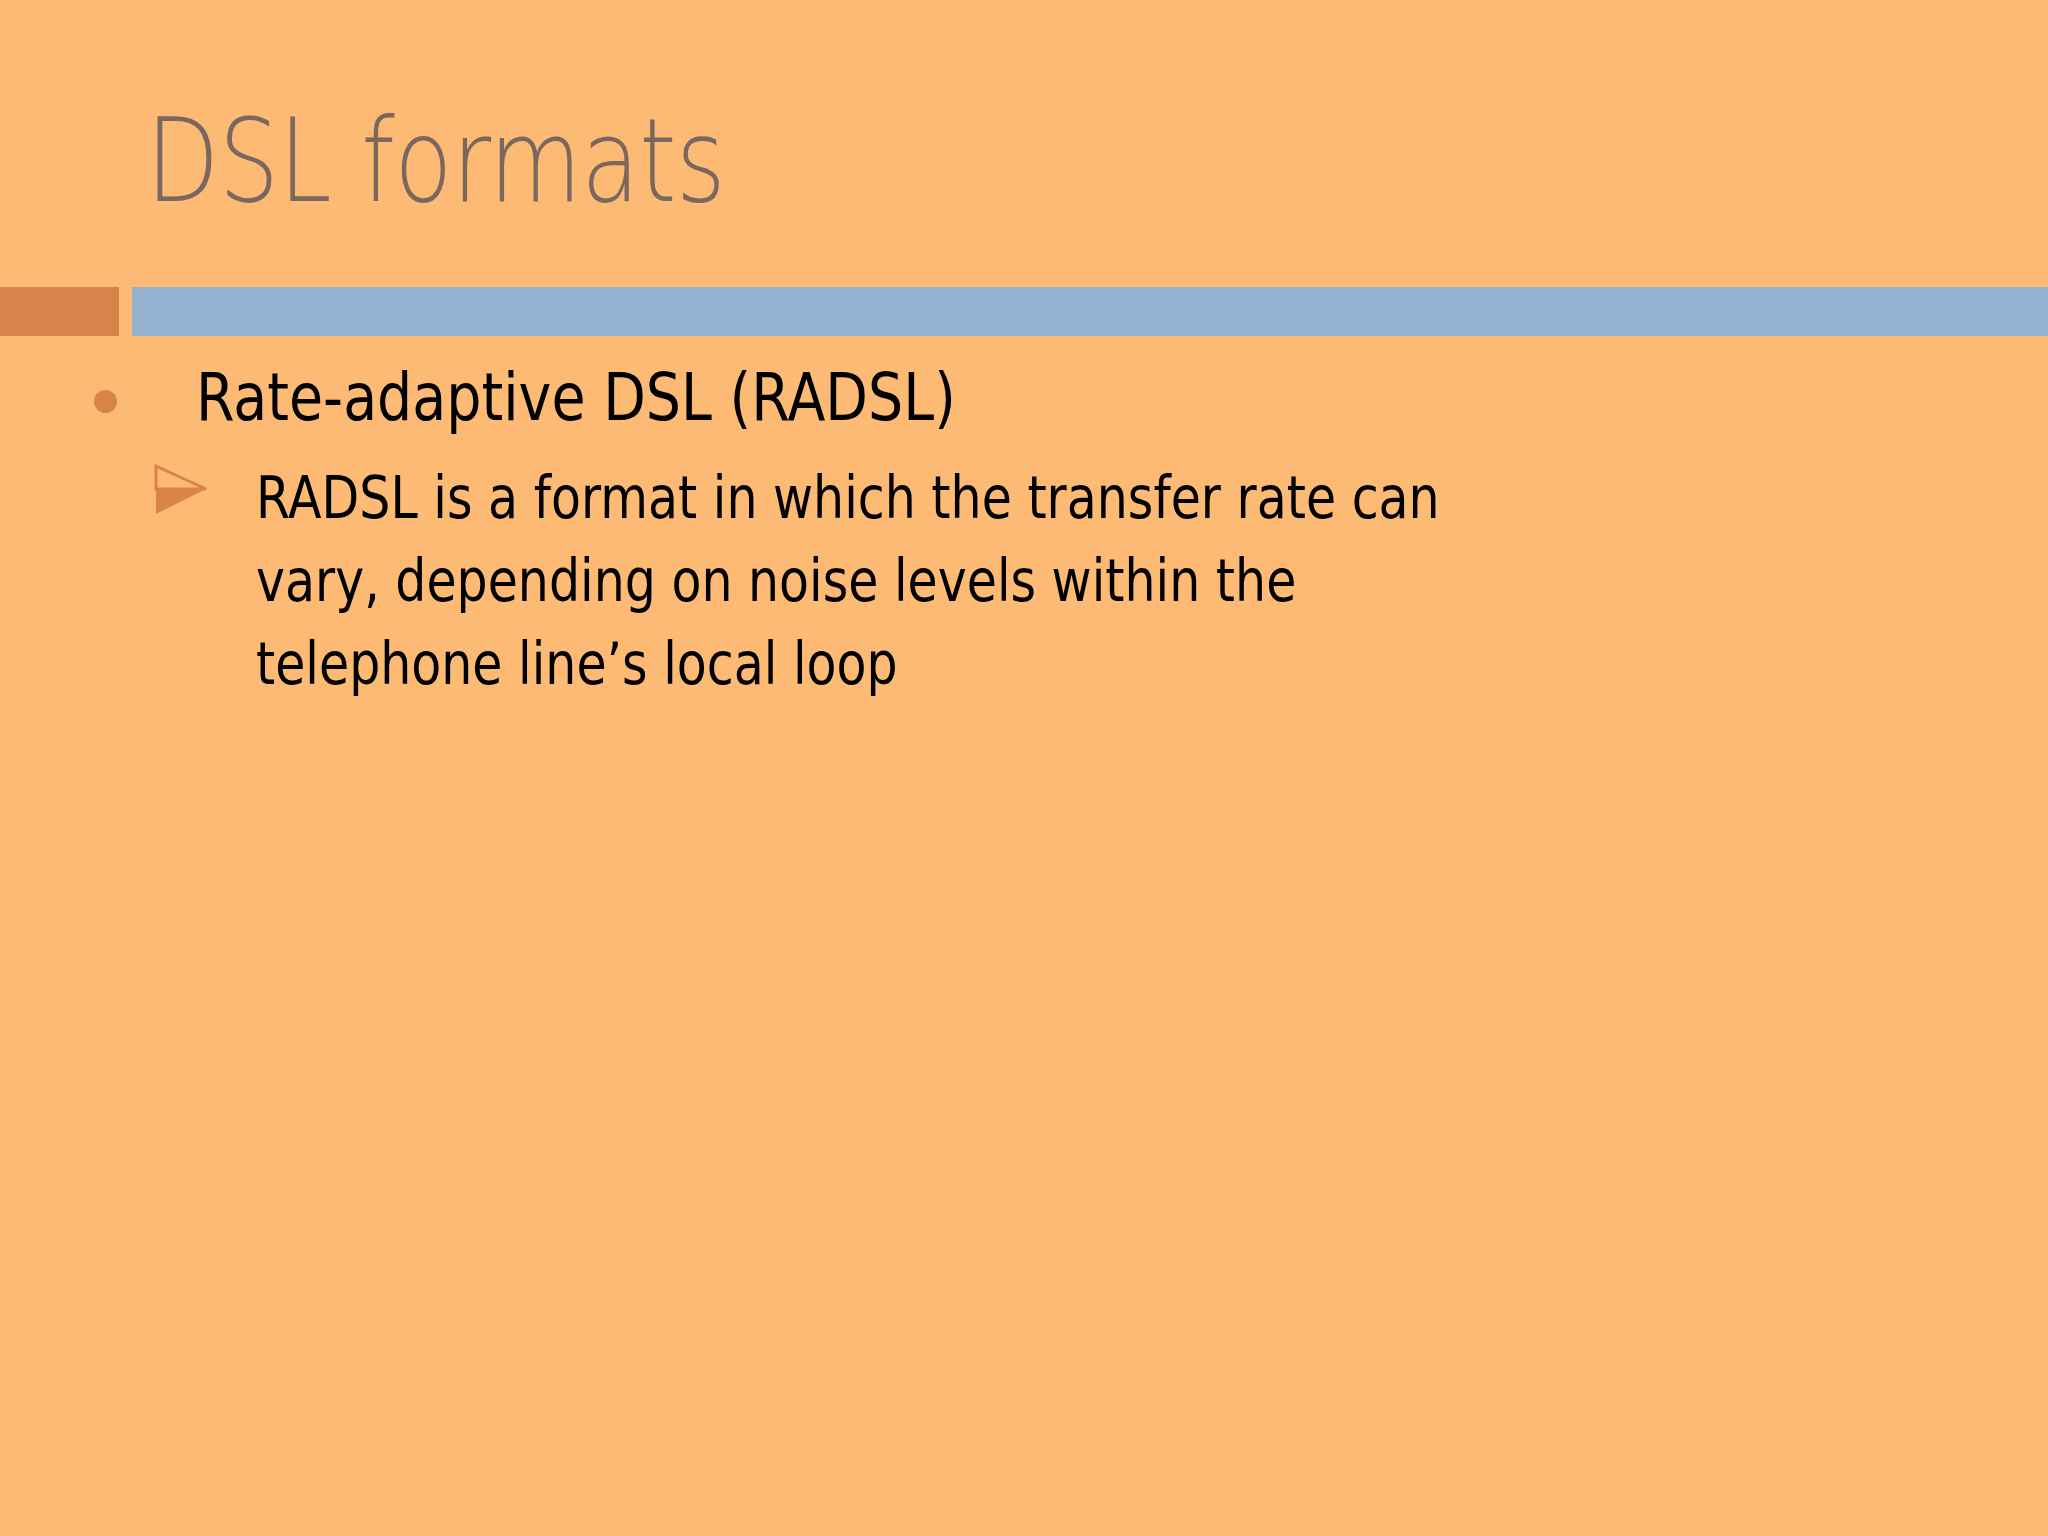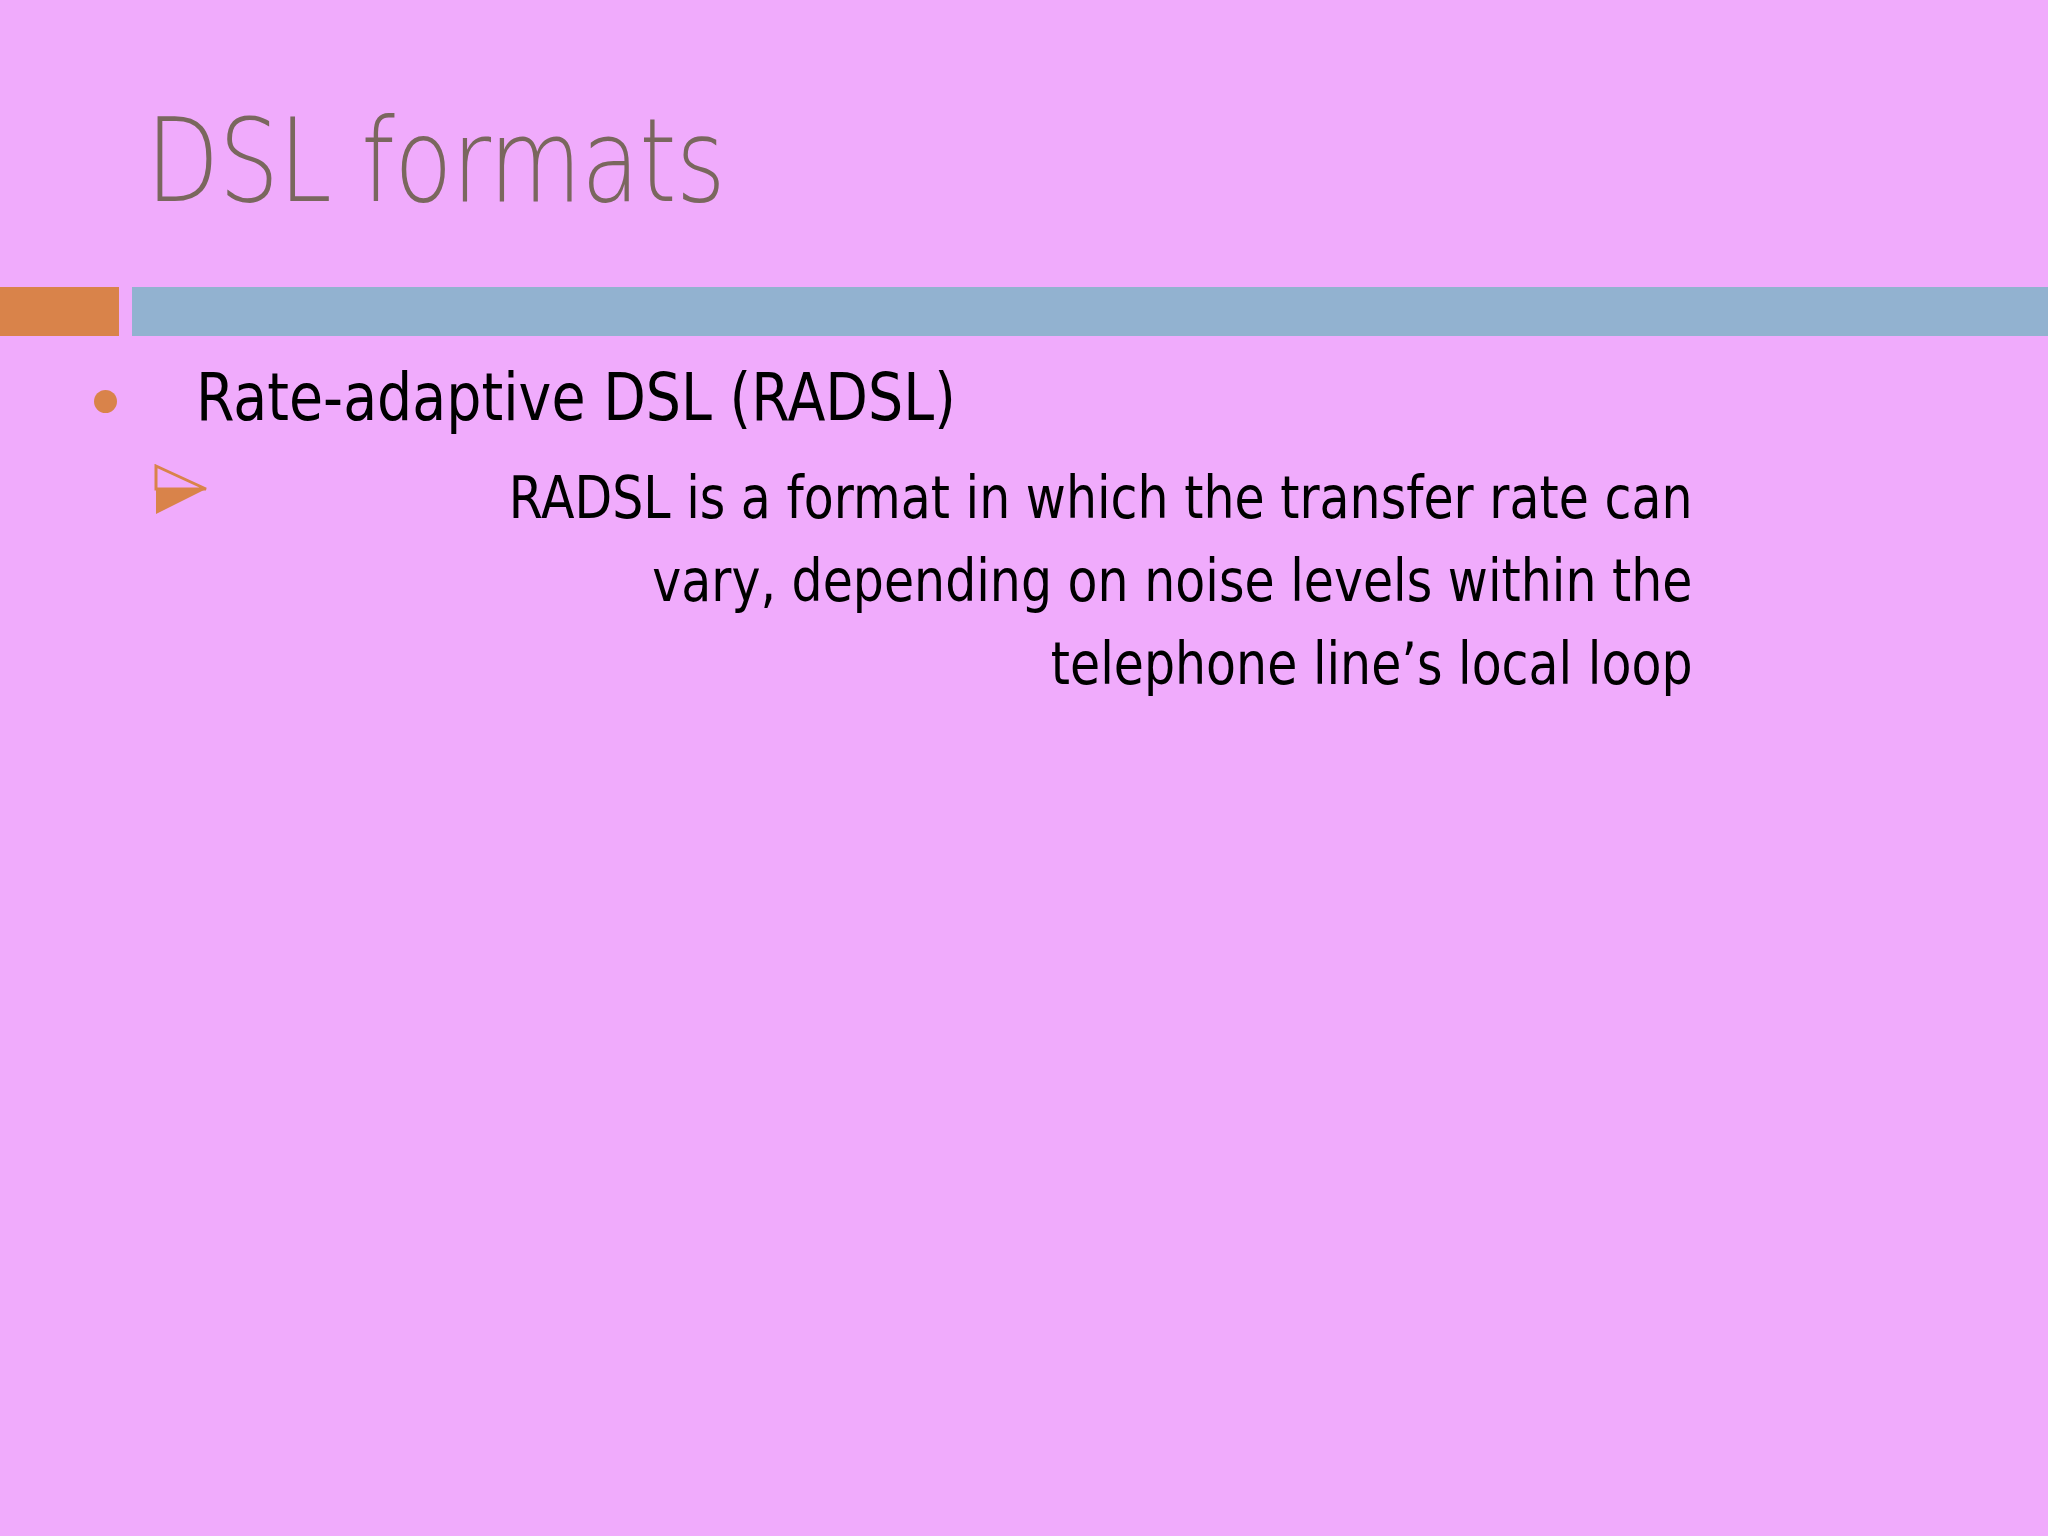--- a/index.html
+++ b/index.html
@@ -18,7 +18,7 @@
   .slide {
     position: absolute;
     inset: 0;
-    background: #f0abfc;
+    background: #fdba74;
   }
 
   

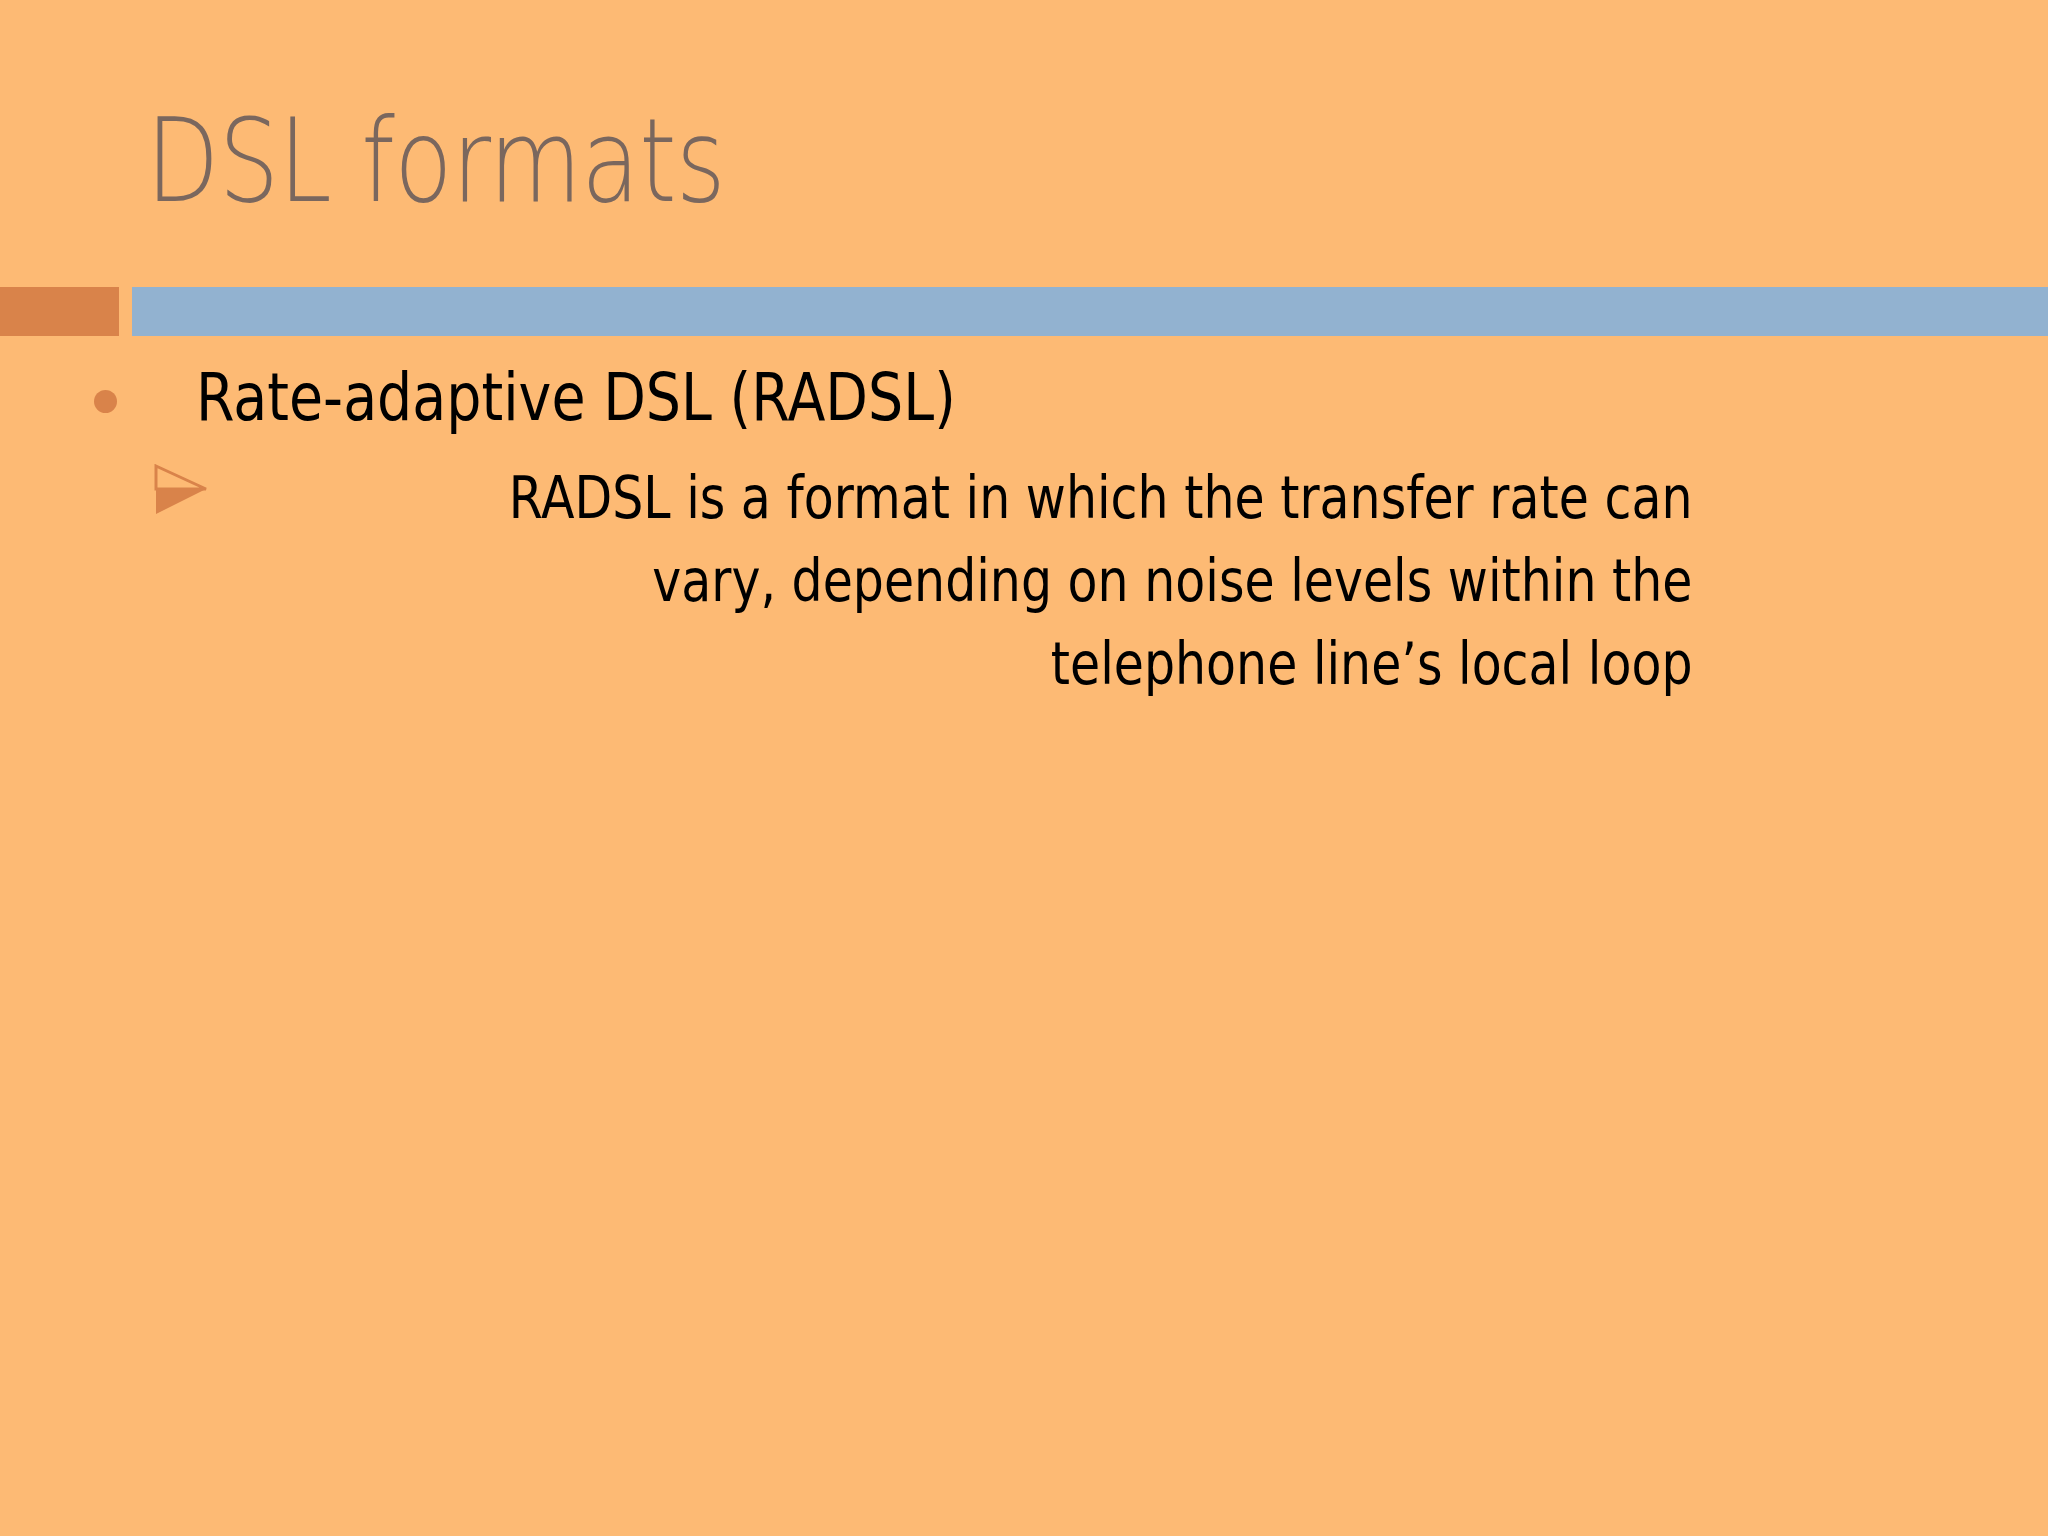--- a/index.html
+++ b/index.html
@@ -63,7 +63,6 @@
     top: 352px;
     right: 0;
     bottom: 0;
-    text-align: right;
   }
 
   

